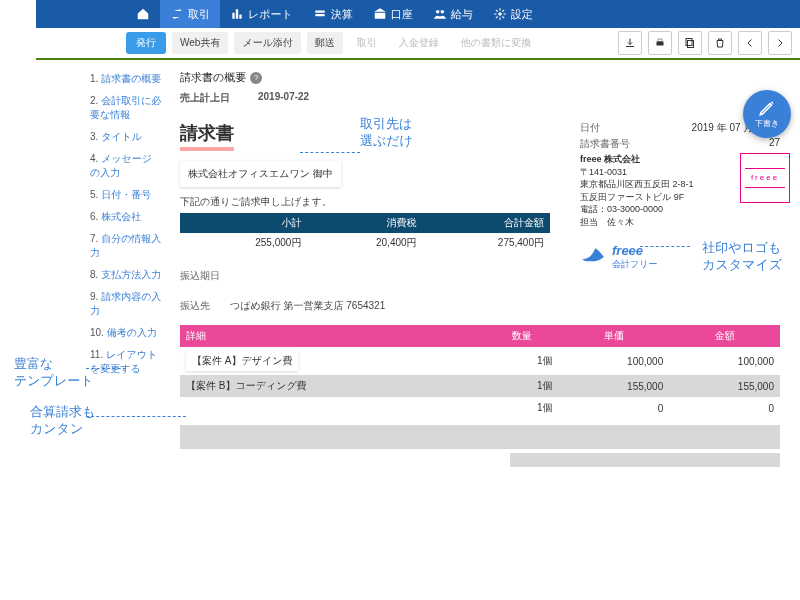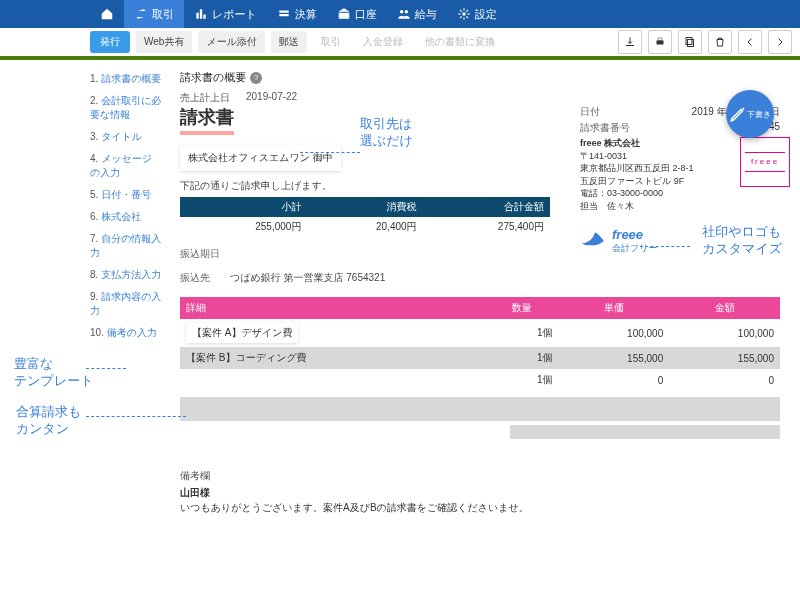--- a/index.html
+++ b/index.html
@@ -4,7 +4,7 @@
 <style>
   * { box-sizing: border-box; margin: 0; padding: 0; }
   body { font-family: "Hiragino Sans", "Meiryo", sans-serif; font-size: 11px; color: #333; background: #fff; }
-  .viewport { width: 800px; height: 600px; position: relative; overflow: hidden; margin: 0 auto; }
+  .viewport { width: 800px; height: 600px; position: relative; overflow: hidden; margin: 0 auto; padding-left: 36px; }
 
   
   .topnav { background: #1a5ba8; display: flex; align-items: stretch; height: 28px; color: #fff; padding-left: 90px;}

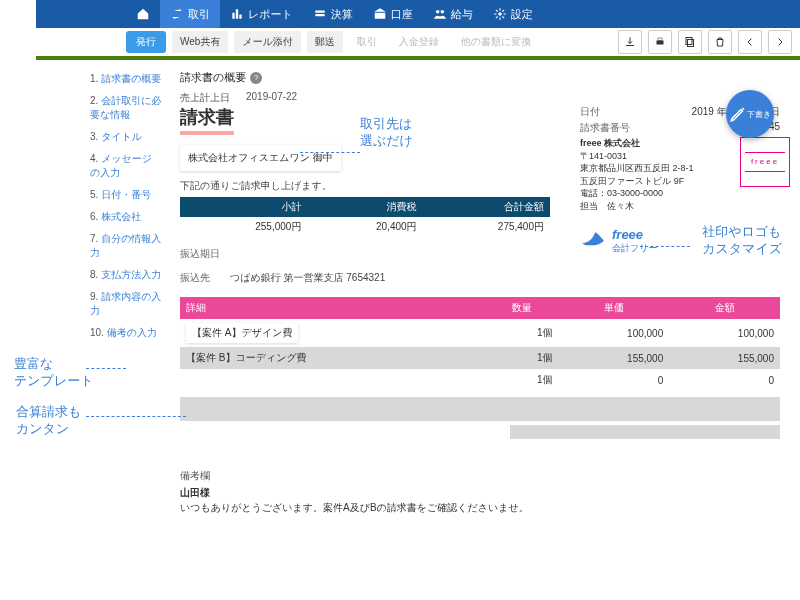--- a/index.html
+++ b/index.html
@@ -13,7 +13,7 @@
   .topnav .nav-icon { width: 14px; height: 14px; display: inline-block; }
 
   
-  .subbar { display: flex; align-items: center; height: 32px; padding: 0 8px 0 90px; gap: 6px; border-bottom: 4px solid #4d7c0f; }
+  .subbar { display: flex; align-items: center; height: 32px; padding: 0 8px 0 90px; gap: 6px; border-bottom: 2px solid #4d7c0f; }
   .pill { background: #3a9ce8; color:#fff; padding:4px 10px; border-radius:3px; font-size:10px;}
   .chip { background:#f0f0f0; color:#444; padding:4px 8px; border-radius:2px; font-size:10px; }
   .chip.ghost { background:transparent; color:#bbb; }

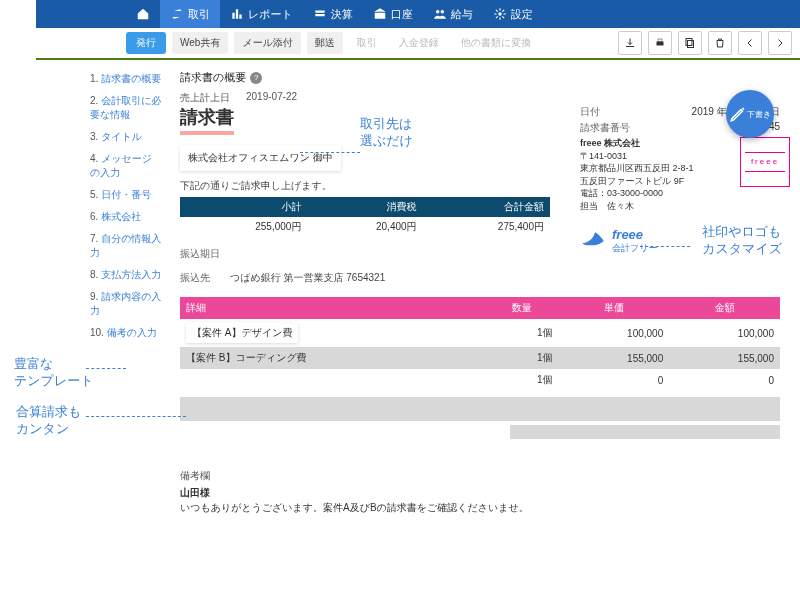--- a/index.html
+++ b/index.html
@@ -32,7 +32,7 @@
   .content { flex:1; position:relative; padding:10px 20px 10px 10px;}
   .section-title { font-size:11px; color:#222; margin-bottom:6px; display:flex; align-items:center; gap:4px;}
   .help-icon { display:inline-block; width:12px;height:12px;border-radius:50%;background:#888;color:#fff;font-size:8px;text-align:center;line-height:12px;}
-  .meta-row { display:flex; gap:16px; font-size:10px; color:#555; }
+  .meta-row { display:flex; gap:28px; font-size:10px; color:#555; margin-bottom:16px;font-weight:bold;}
   .meta-row .label { min-width:50px; }
 
   .invoice-title { font-size:18px; font-weight:600; border-bottom:4px solid #fca5a5; display:inline-block; padding-bottom:2px; margin-bottom:10px;}

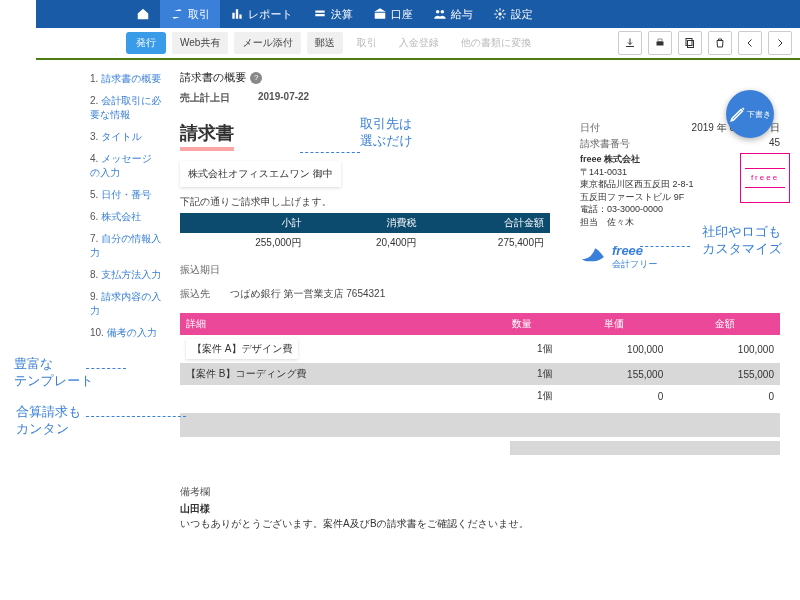--- a/index.html
+++ b/index.html
@@ -88,7 +88,7 @@
   .dashed { border-top:1px dashed #3a80d8; }
 
   
-  .fab { position:absolute; right:26px; top:90px; width:48px; height:48px; border-radius:50%; background:#3a80d8; color:#fff; display:flex; flex-direction:row; align-items:center; justify-content:center; box-shadow:0 2px 6px rgba(0,0,0,0.3); cursor:pointer;}
+  .fab { position:absolute; right:9px; top:90px; width:48px; height:48px; border-radius:50%; background:#3a80d8; color:#fff; display:flex; flex-direction:column; align-items:center; justify-content:center; box-shadow:0 2px 6px rgba(0,0,0,0.3); cursor:pointer;}
   .fab svg{width:18px;height:18px;}
   .fab .lbl{font-size:8px;margin-top:1px;}
 </style>

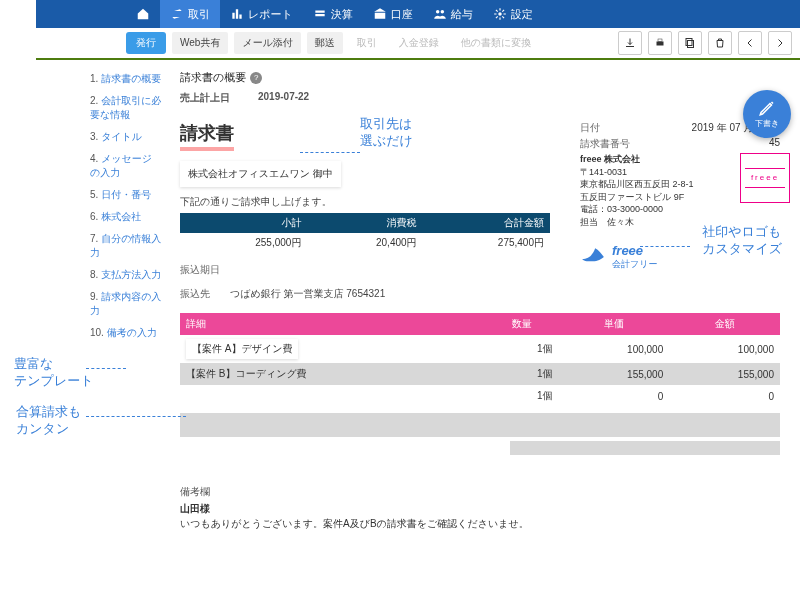--- a/index.html
+++ b/index.html
@@ -258,7 +258,7 @@
               </div>
             <div class="row">
                 <span class="lbl">請求書番号</span>
-                <span class="val">45</span>
+                <span class="val">27</span>
               </div>
           </div>
           <div class="company-block">

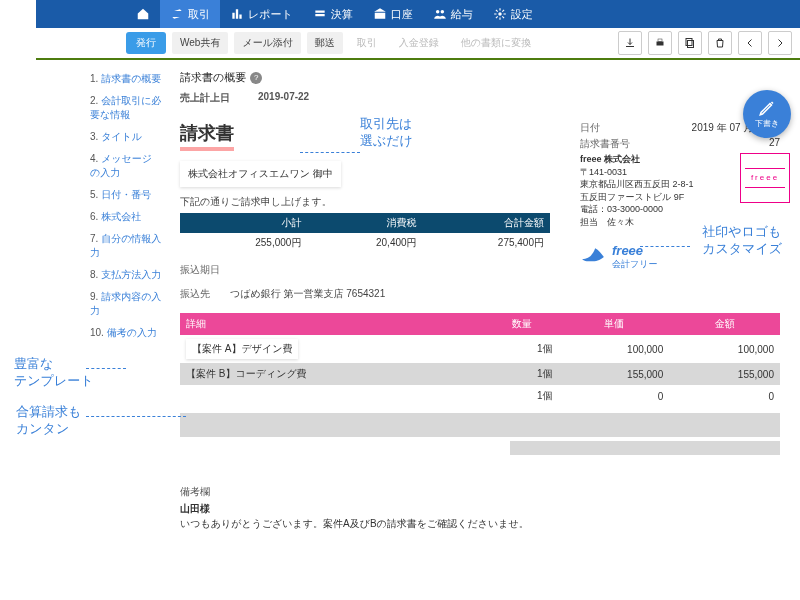--- a/index.html
+++ b/index.html
@@ -331,7 +331,7 @@
 選ぶだけ</div>
   <div class="dashed" style="position:absolute;left:300px;top:152px;width:60px;"></div>
 
-  <div class="callout" style="right:18px; top:224px; white-space:pre; text-align:left;">社印やロゴも
+  <div class="callout" style="right:18px; top:240px; white-space:pre; text-align:left;">社印やロゴも
 カスタマイズ</div>
   <div class="dashed" style="position:absolute;right:110px;top:246px;width:50px;"></div>
 

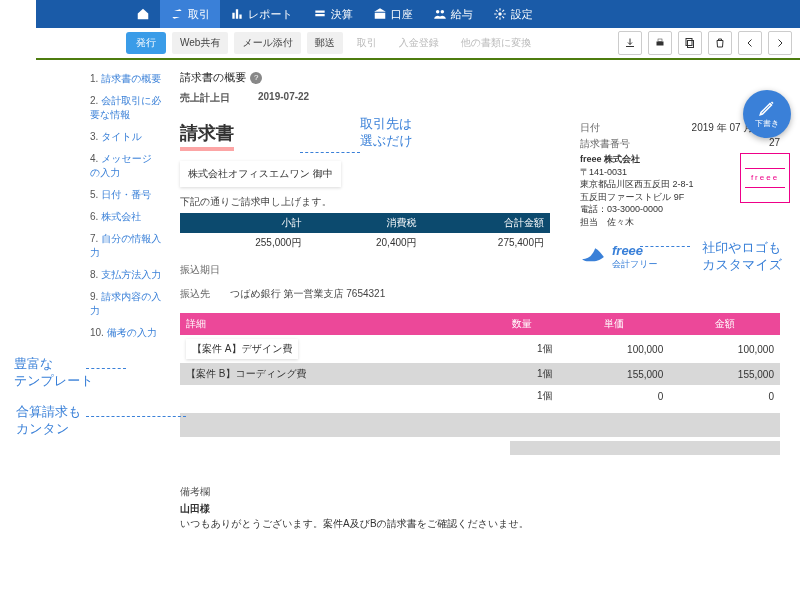--- a/index.html
+++ b/index.html
@@ -49,7 +49,7 @@
   .totals-table tbody td { padding:3px 6px; text-align:right;}
 
   .bank-block { font-size:10px; color:#444; }
-  .bank-block .row { display:flex; gap:10px; margin-top:10px;}
+  .bank-block .row { display:flex; gap:10px; margin-top:16px;}
   .bank-block .lbl { width:40px; color:#666;}
 
   .info-right .row { display:flex; font-size:10px; margin-bottom:2px;}

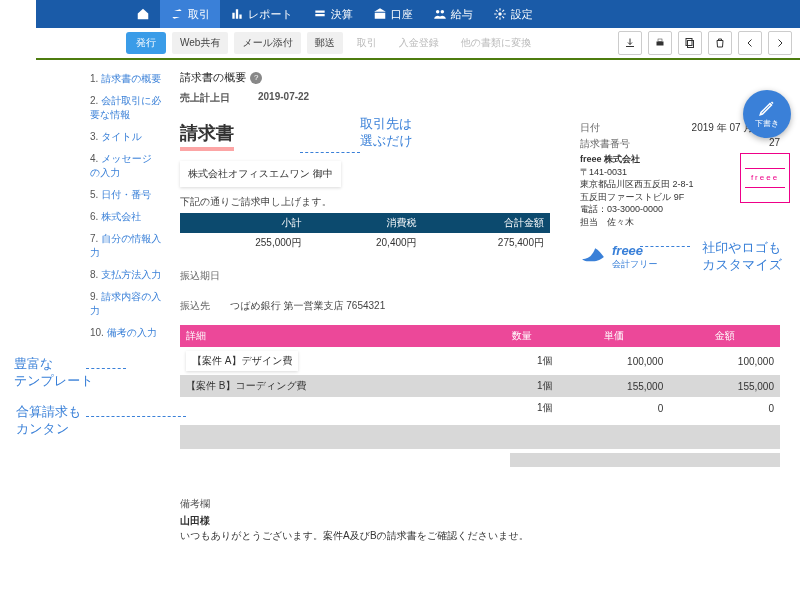--- a/index.html
+++ b/index.html
@@ -202,6 +202,7 @@
           <li><span class="num">8. </span><a href="#">支払方法入力</a></li>
           <li><span class="num">9. </span><a href="#">請求内容の入力</a></li>
           <li><span class="num">10. </span><a href="#">備考の入力</a></li>
+          <li><span class="num">11. </span><a href="#">レイアウトを変更する</a></li>
         </ol>
     </div>
 

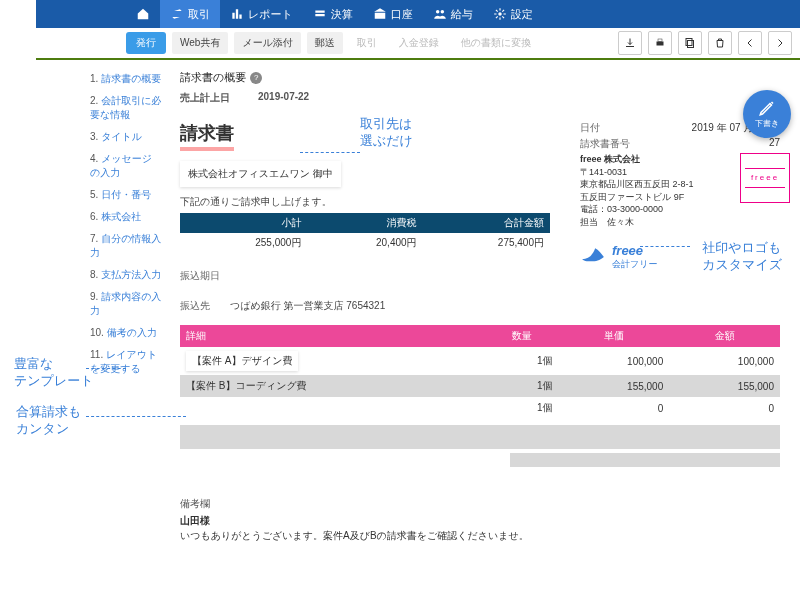--- a/index.html
+++ b/index.html
@@ -340,7 +340,7 @@
 テンプレート</div>
   <div class="dashed" style="position:absolute;left:86px;top:368px;width:40px;"></div>
 
-  <div class="callout" style="left:16px; top:404px; white-space:pre;">合算請求も
+  <div class="callout" style="left:30px; top:404px; white-space:pre;">合算請求も
 カンタン</div>
   <div class="dashed" style="position:absolute;left:86px;top:416px;width:100px;"></div>
 

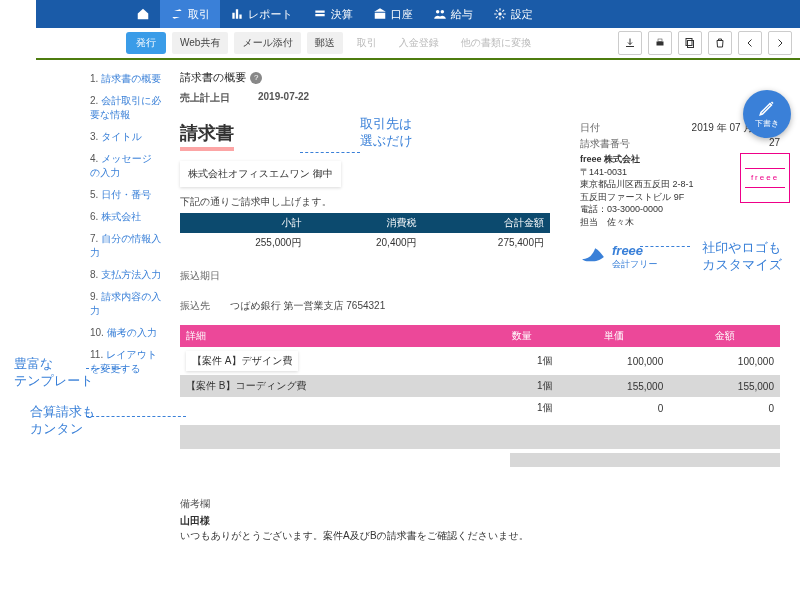--- a/index.html
+++ b/index.html
@@ -318,13 +318,6 @@
       <div class="totals-block"></div>
       <div class="half-bar"></div>
 
-      <div class="remarks">
-        <div class="hdr">備考欄</div>
-        <div class="body">
-          <b>山田様</b><br>
-          <span>いつもありがとうございます。案件A及びBの請求書をご確認くださいませ。</span>
-        </div>
-      </div>
     </div>
   </div>
 

